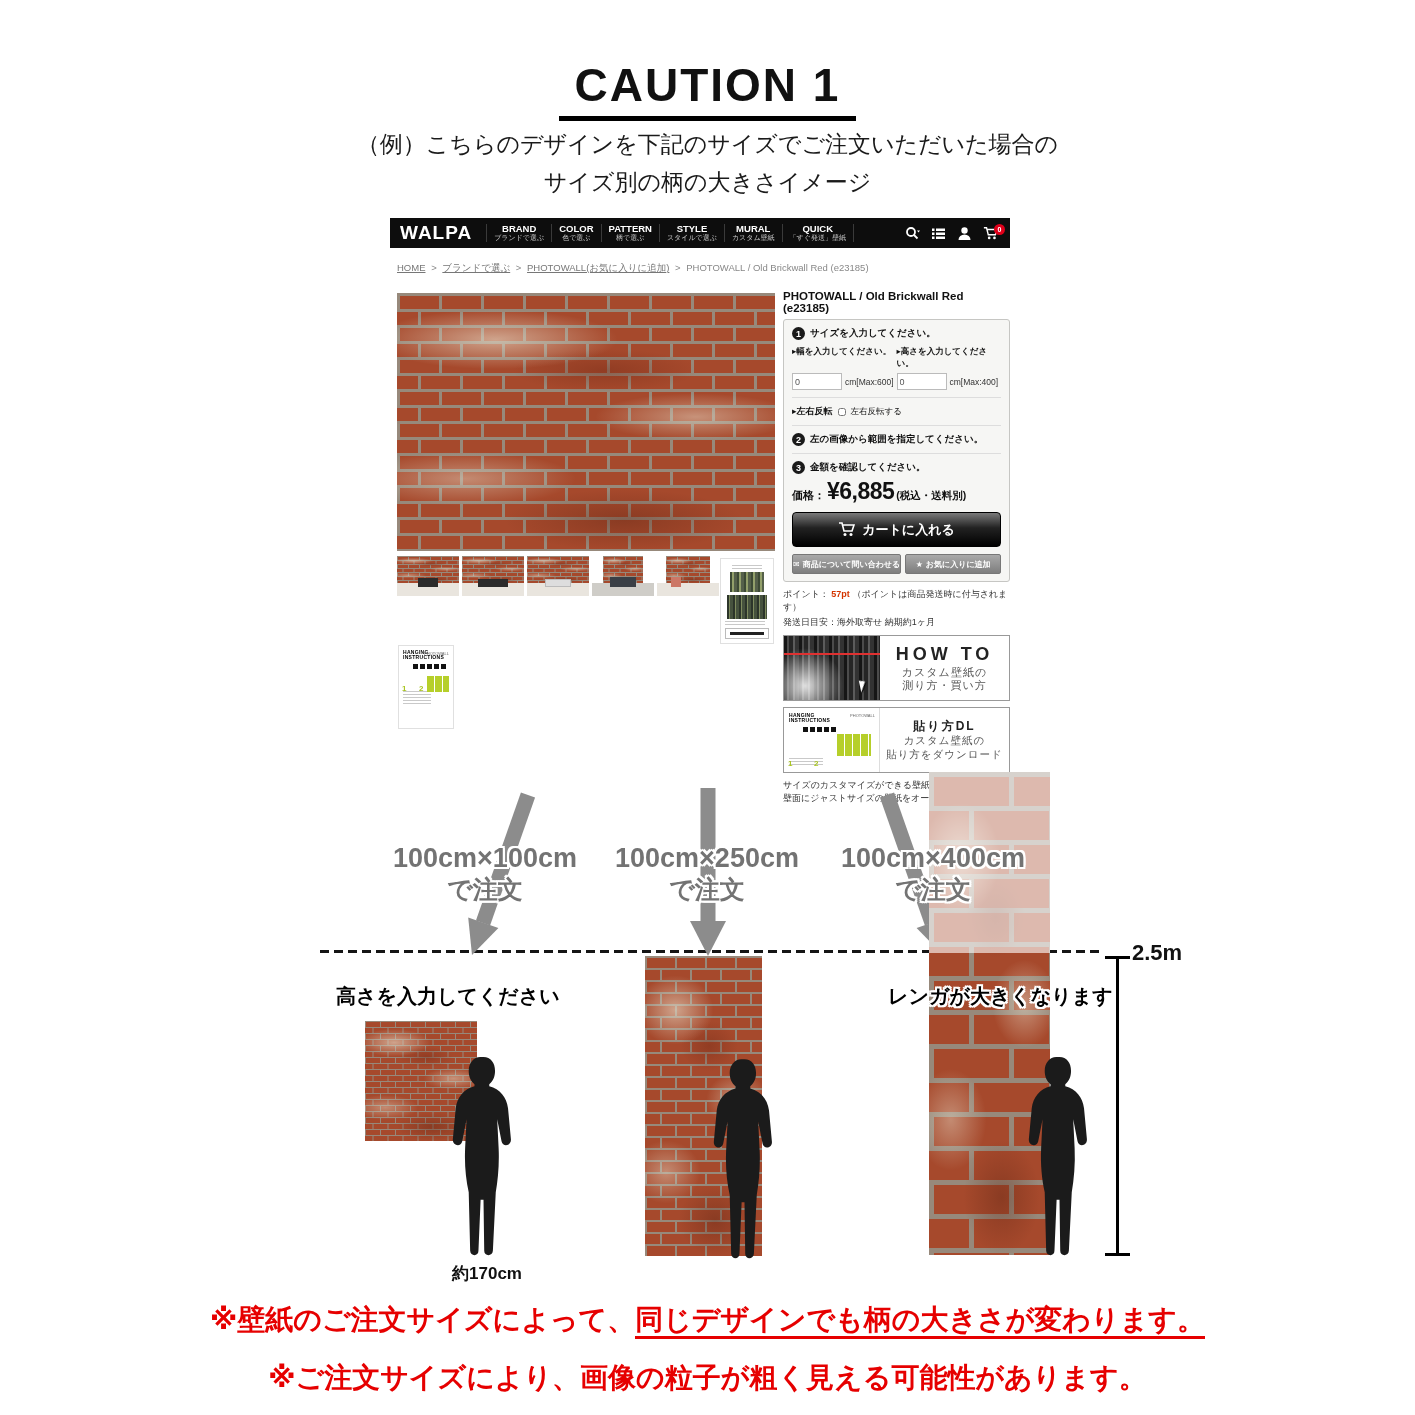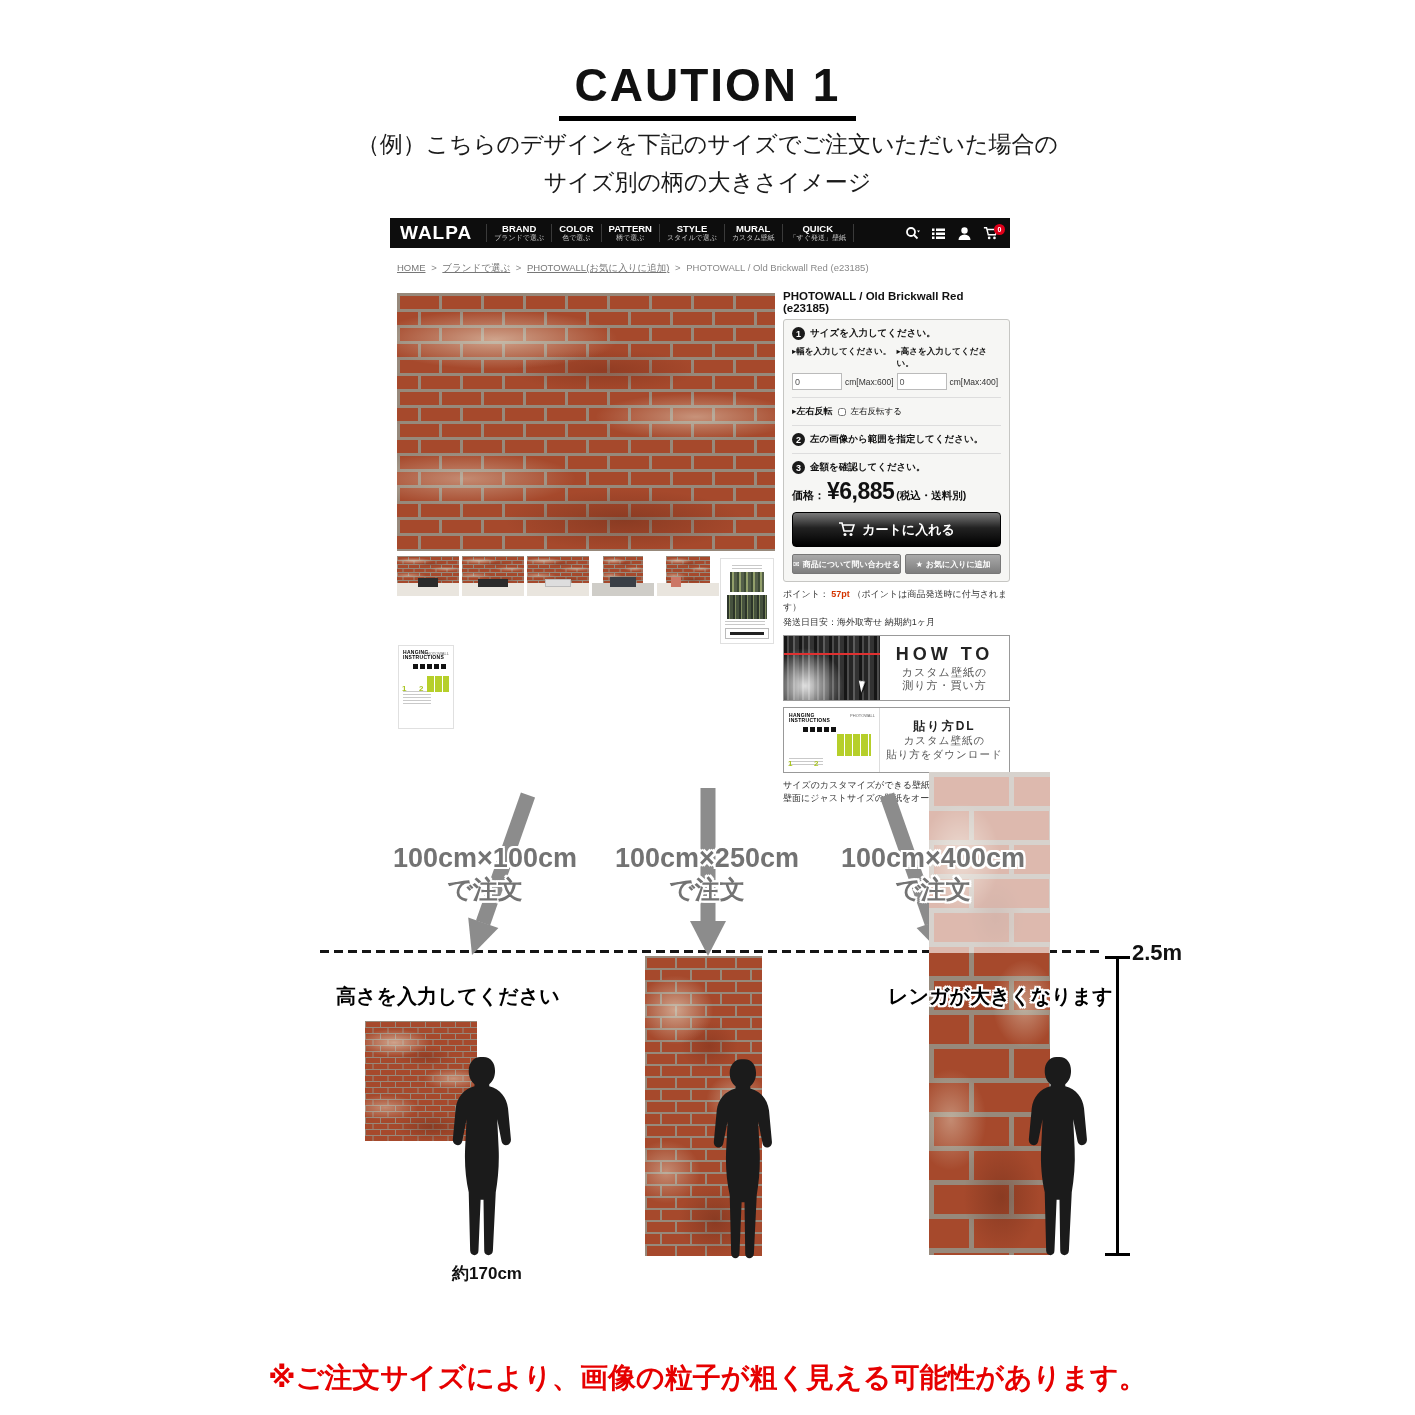--- a/index.html
+++ b/index.html
@@ -476,6 +476,9 @@
   </div>
   <div class="abs wall-h" style="left:1132px;top:940px;">2.5m</div>
 
+  <div class="abs warn" style="top:1301px;">
+    <span>※壁紙のご注文サイズによって、</span><span class="ul">同じデザインでも柄の大きさが変わります。</span>
+  </div>
   <div class="abs warn" style="top:1359px;">
     <span>※ご注文サイズにより、画像の粒子が粗く見える可能性があります。</span>
   </div>

